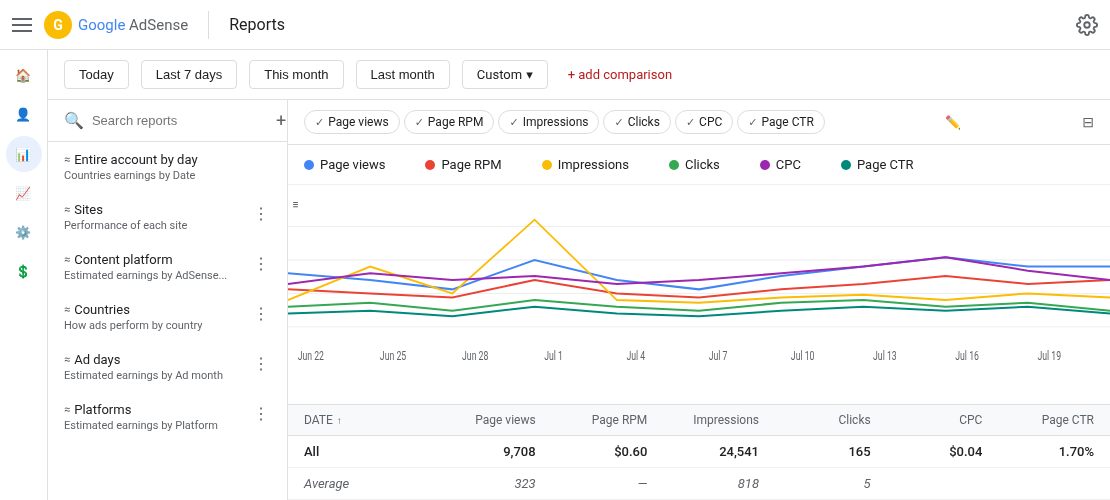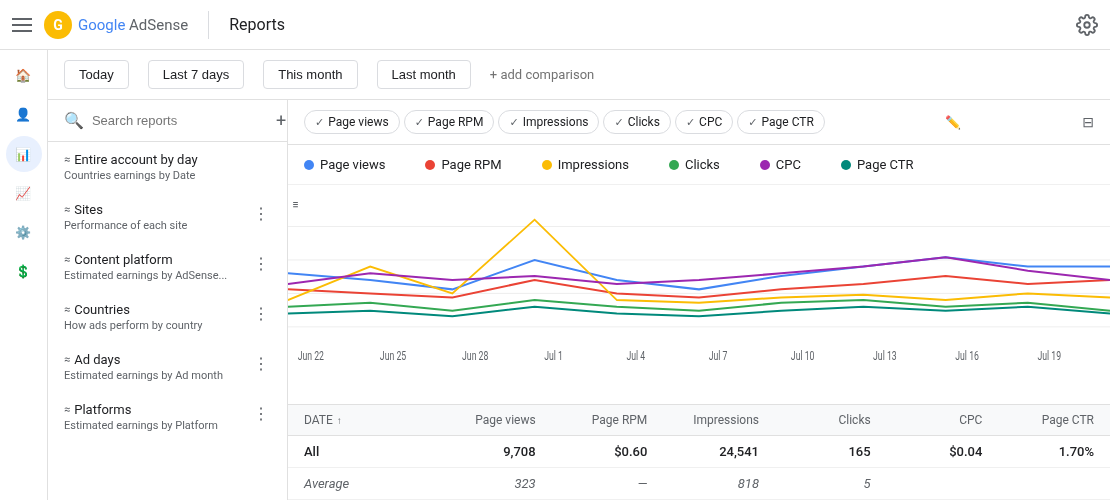--- a/index.html
+++ b/index.html
@@ -19,7 +19,7 @@
 
     
     .filter-bar {
-      display: flex; align-items: center; height: 50px; padding: 0 16px; gap: 19px;
+      display: flex; align-items: center; height: 50px; padding: 0 16px; gap: 12px;
       border-bottom: 1px solid #e0e0e0;
     }
     .filter-btn {

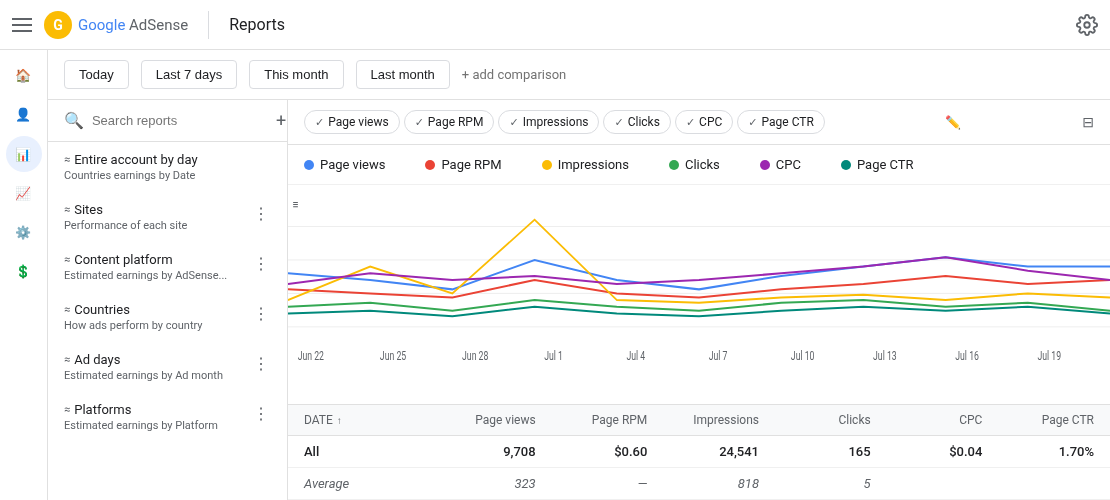--- a/index.html
+++ b/index.html
@@ -168,6 +168,10 @@
       <button class="filter-btn">Last 7 days</button>
       <button class="filter-btn">This month</button>
       <button class="filter-btn">Last month</button>
+      <div class="custom-btn">
+        <span>Custom</span>
+        <span>▾</span>
+      </div>
       <div class="add-comparison">
         <span>+ add comparison</span>
       </div>

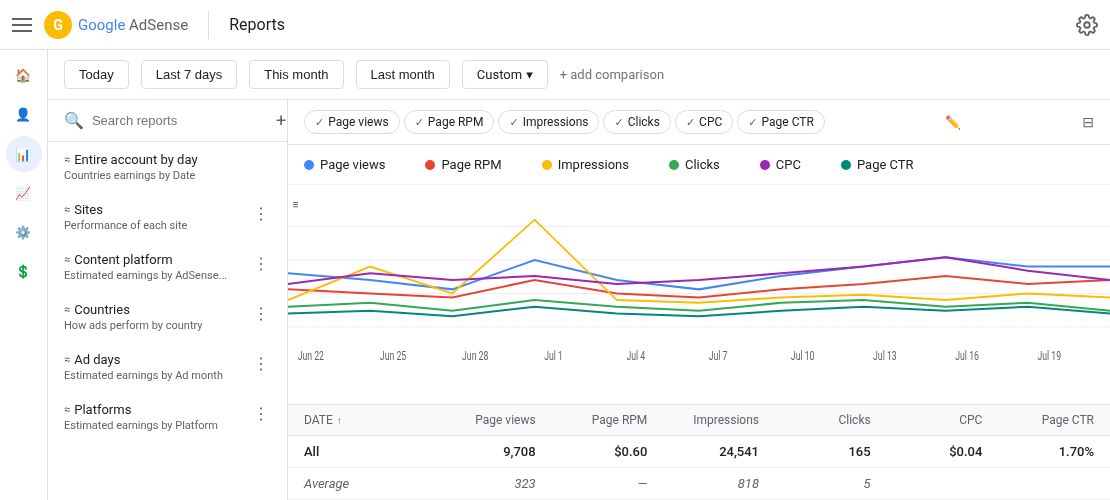--- a/index.html
+++ b/index.html
@@ -36,7 +36,7 @@
       background: #fff; font-size: 13px; cursor: pointer; color: #202124;
       display: flex; align-items: center; gap: 4px;
     }
-    .add-comparison { color: #737373; font-size: 13px; cursor: pointer; display: flex; align-items: center; gap: 4px; }
+    .add-comparison { color: #b91c1c; font-size: 13px; cursor: pointer; display: flex; align-items: center; gap: 4px; margin-left: 8px; }
     .filter-spacer { flex: 1; }
 
     

